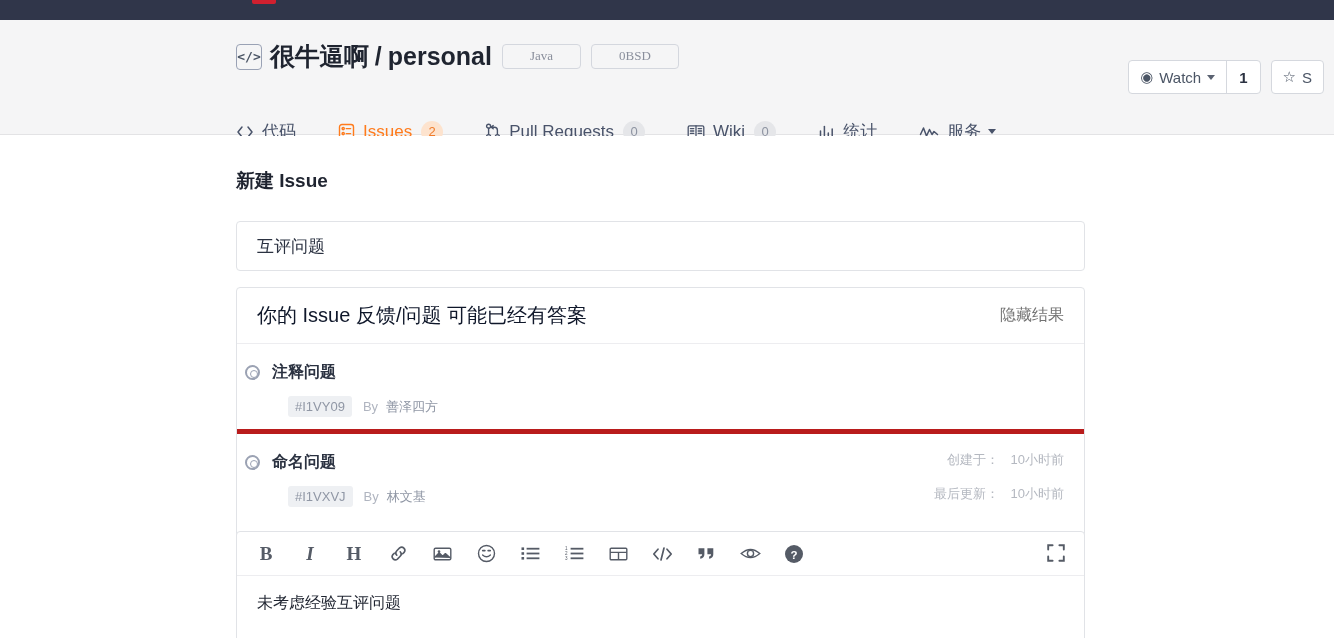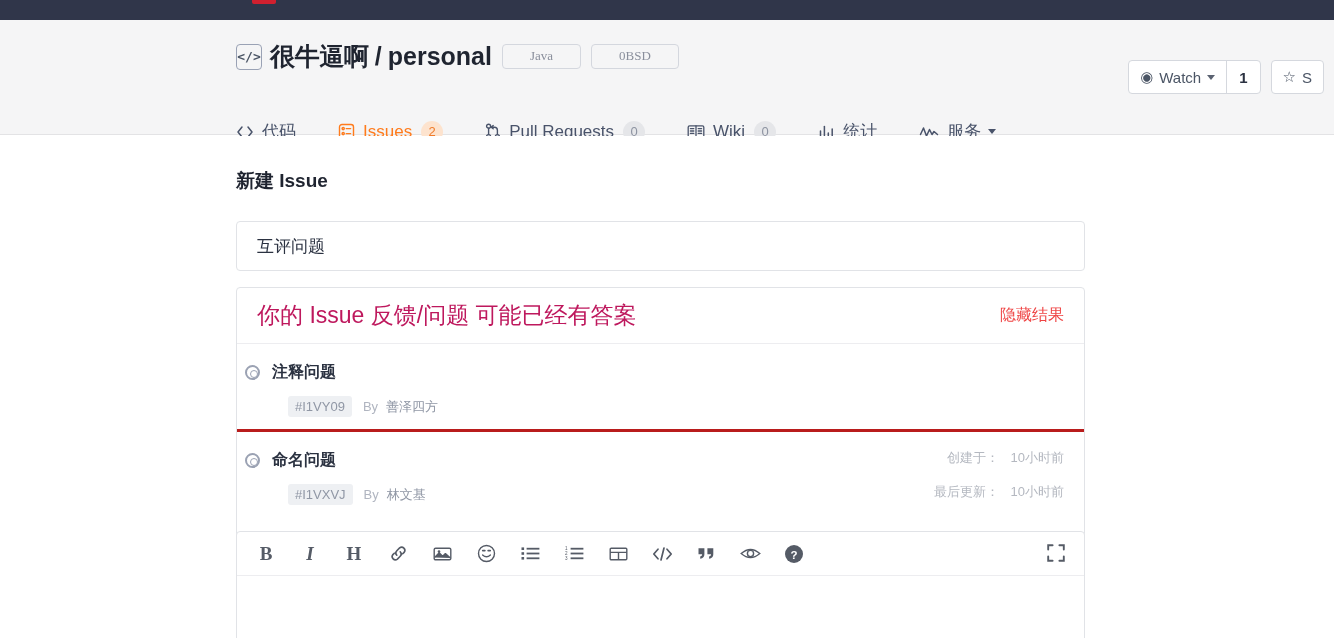--- a/index.html
+++ b/index.html
@@ -179,7 +179,7 @@
     padding: 0 20px;
     border-bottom: 1px solid #ededf0;
   }
-  .sugg-head-text { font-size: 23px; color: #be185d; }
+  .sugg-head-text { font-size: 20px; color: #0f172a; }
   .sugg-hide-link { font-size: 16px; color: #ef4444; cursor: pointer; }
 
   .sugg-item {

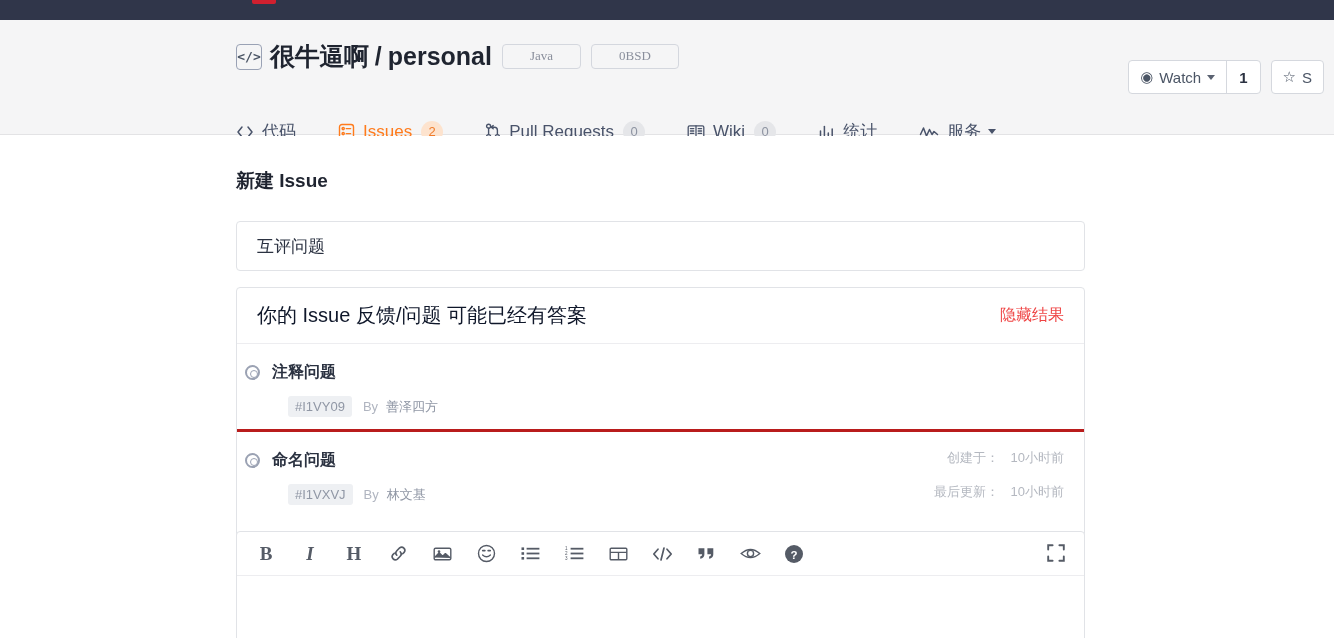--- a/index.html
+++ b/index.html
@@ -180,7 +180,7 @@
     border-bottom: 1px solid #ededf0;
   }
   .sugg-head-text { font-size: 20px; color: #0f172a; }
-  .sugg-hide-link { font-size: 16px; color: #ef4444; cursor: pointer; }
+  .sugg-hide-link { font-size: 16px; color: #737373; cursor: pointer; }
 
   .sugg-item {
     height: 85px;

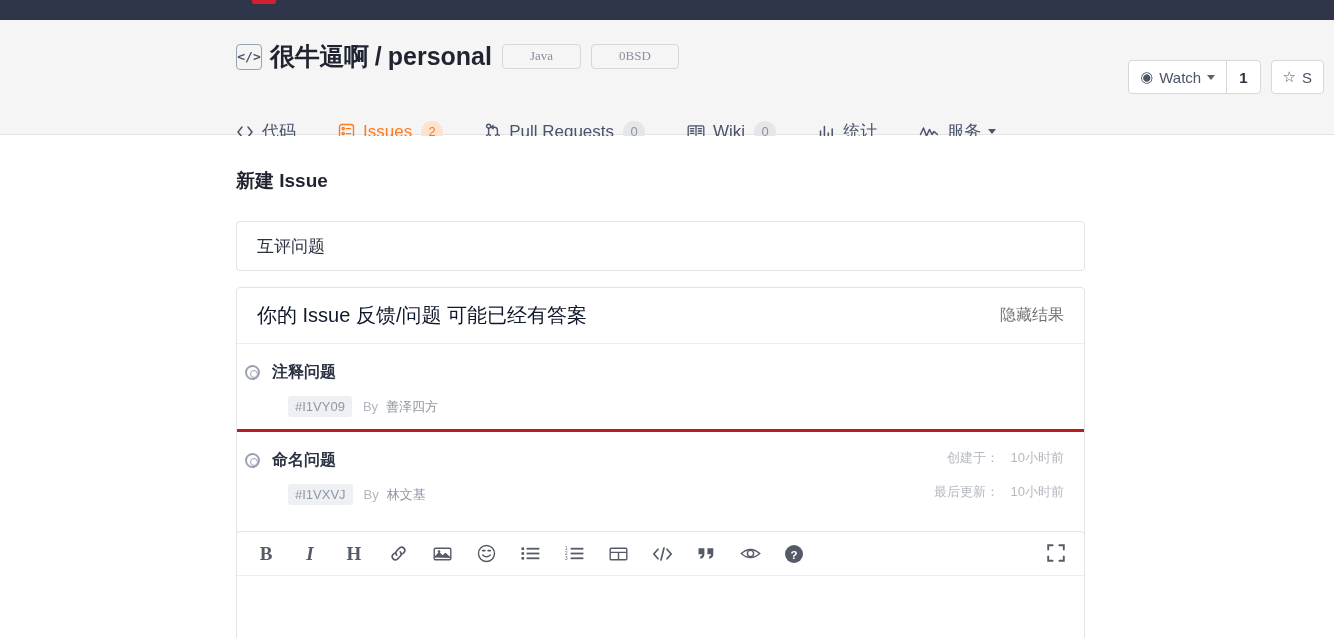--- a/index.html
+++ b/index.html
@@ -187,7 +187,7 @@
     padding: 0 20px 0 20px;
     position: relative;
   }
-  .sugg-item + .sugg-item { border-top: 3px solid #b91c1c; }
+  .sugg-item + .sugg-item { border-top: 5px solid #b91c1c; }
   .sugg-row-1 {
     position: absolute; left: 8px; top: 18px;
     display: flex; align-items: center; text-align: right;

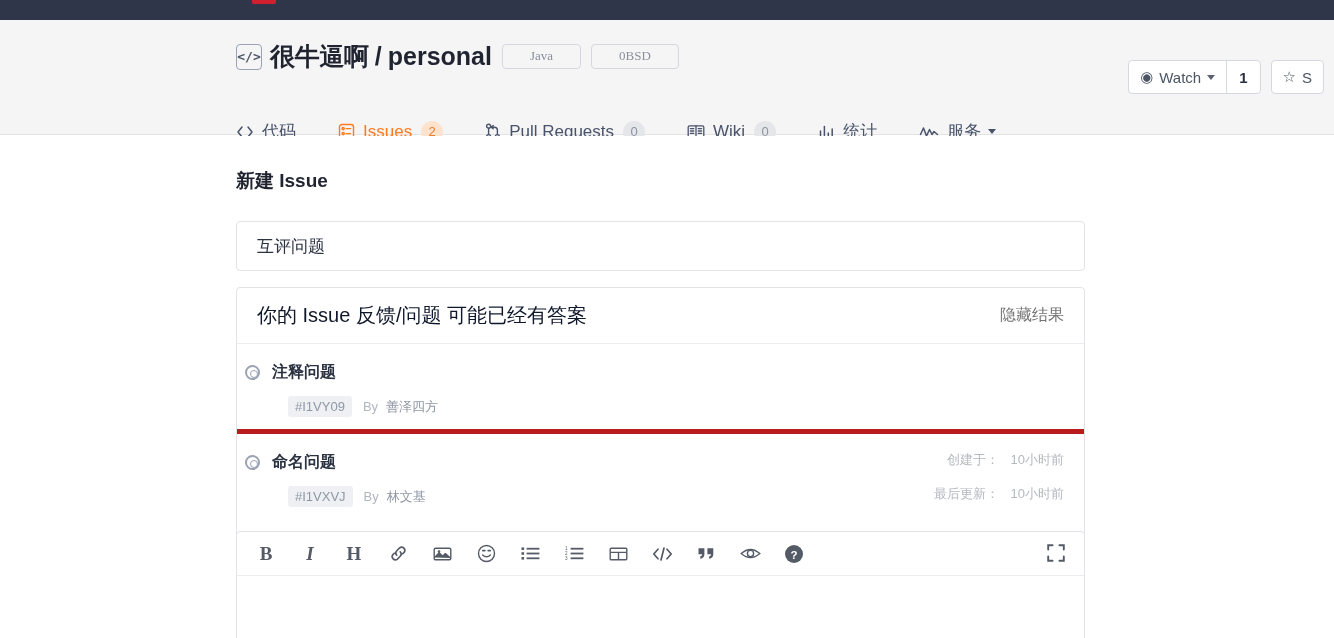--- a/index.html
+++ b/index.html
@@ -534,6 +534,9 @@
 
     </div>
 
+    <div class="editor-body">
+      <span>未考虑经验互评问题</span>
+    </div>
   </div>
 
 </div>

